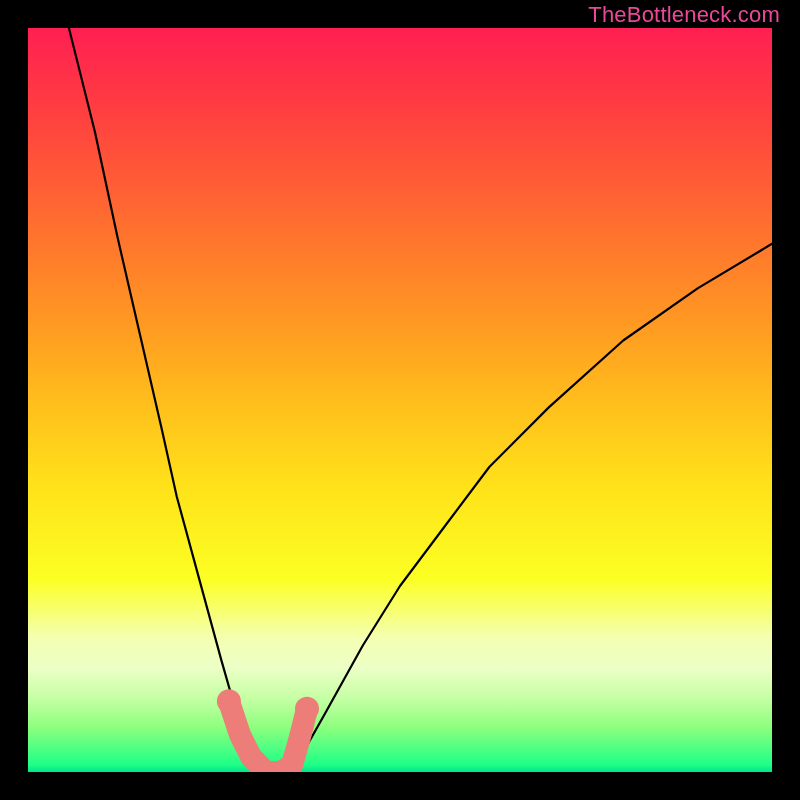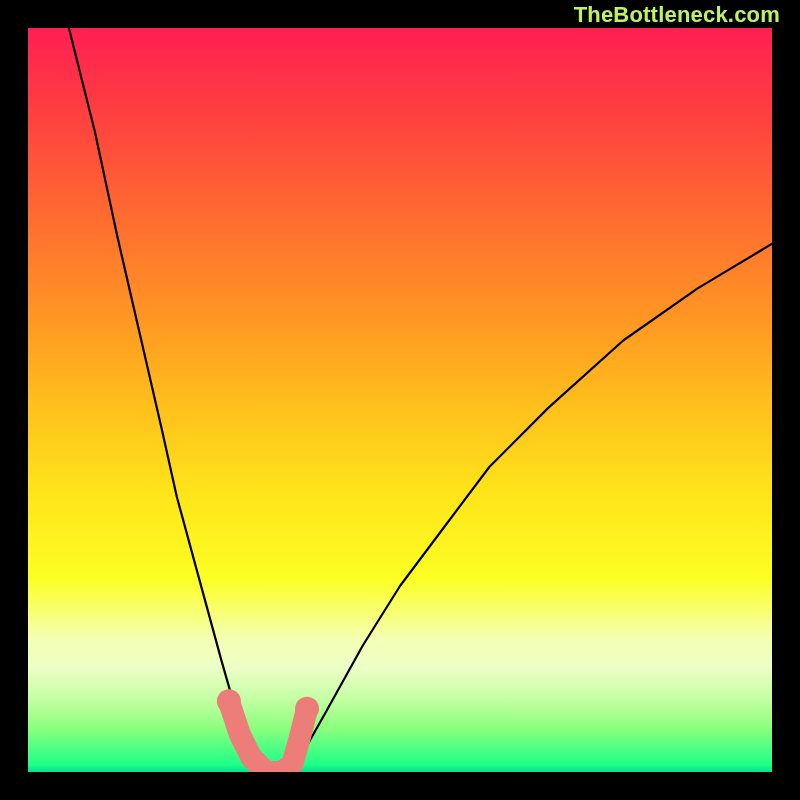--- a/index.html
+++ b/index.html
@@ -23,9 +23,9 @@
     position: absolute;
     top: 2px;
     right: 20px;
-    color: #bef264;
+    color: #ec4899;
     font-size: 22px;
-    font-weight: 700;
+    font-weight: 400;
     letter-spacing: 0.2px;
     user-select: none;
   }

